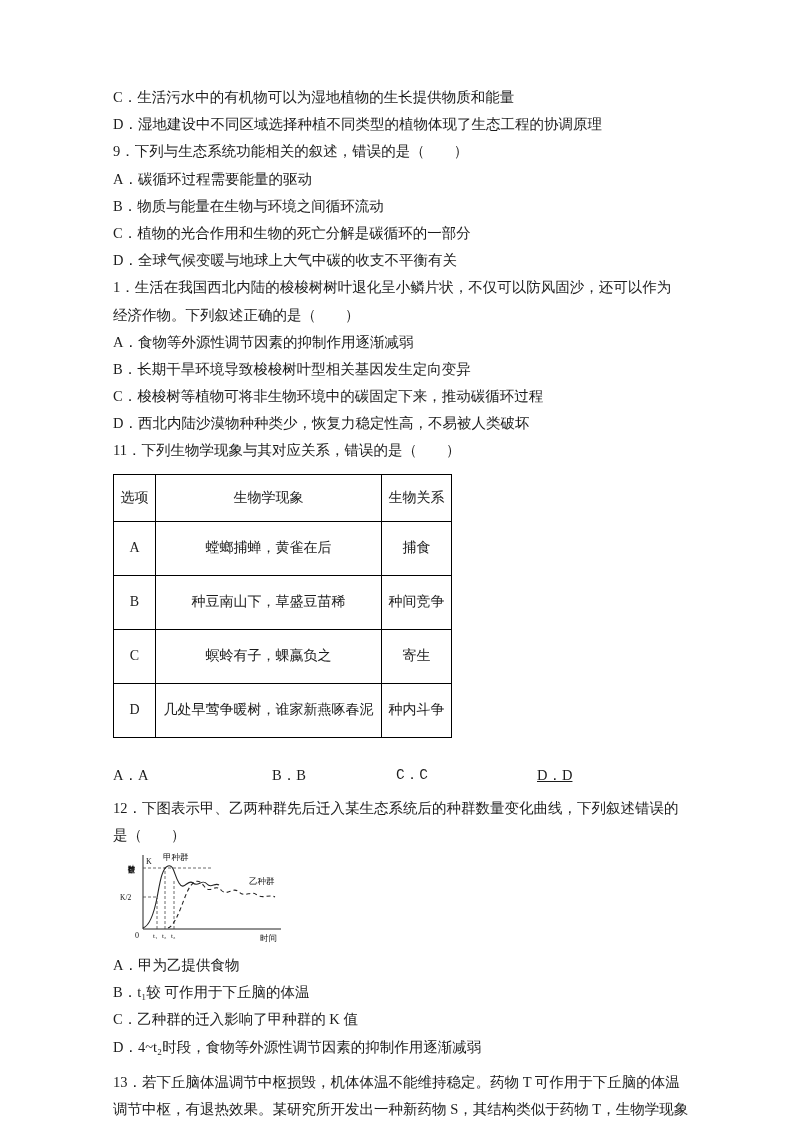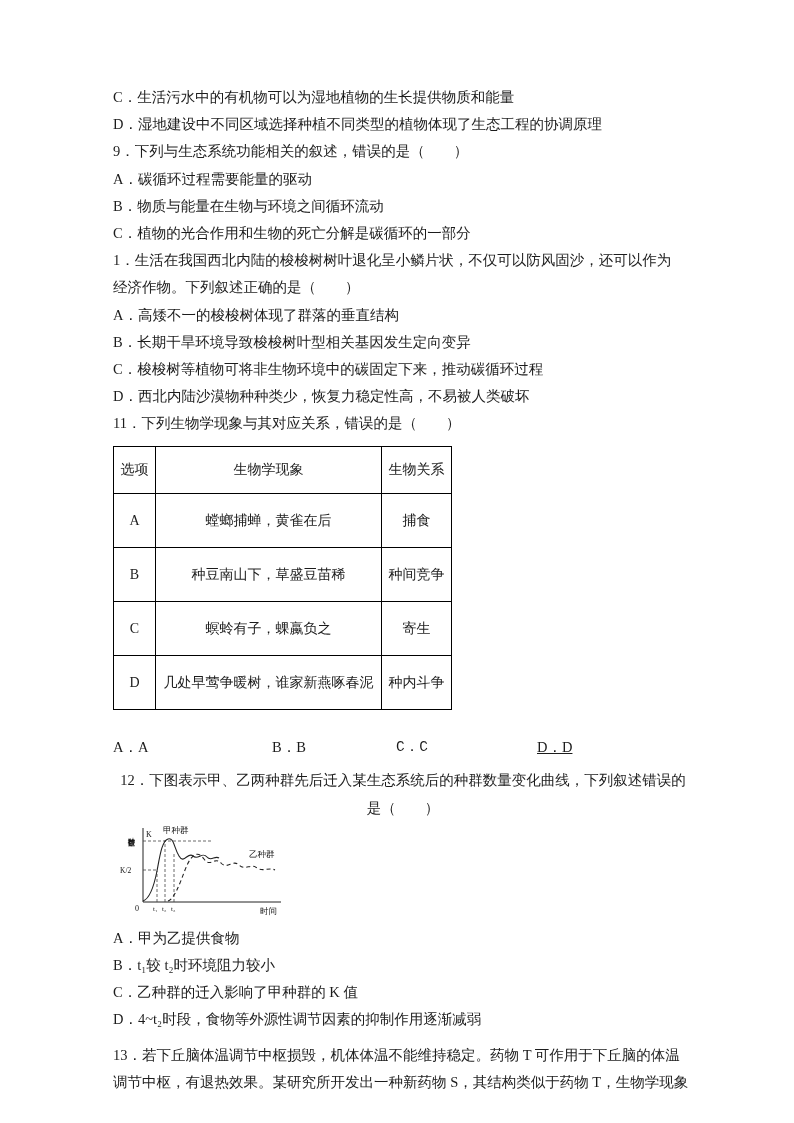--- a/index.html
+++ b/index.html
@@ -86,6 +86,7 @@
     <div class="line">A．碳循环过程需要能量的驱动</div>
     <div class="line">B．物质与能量在生物与环境之间循环流动</div>
     <div class="line">C．植物的光合作用和生物的死亡分解是碳循环的一部分</div>
+    <div class="line">D．全球气候变暖与地球上大气中碳的收支不平衡有关</div>
     <div class="line">1．生活在我国西北内陆的梭梭树树叶退化呈小鳞片状，不仅可以防风固沙，还可以作为</div>
     <div class="line">经济作物。下列叙述正确的是（　　）</div>
     <div class="line">A．高矮不一的梭梭树体现了群落的垂直结构</div>

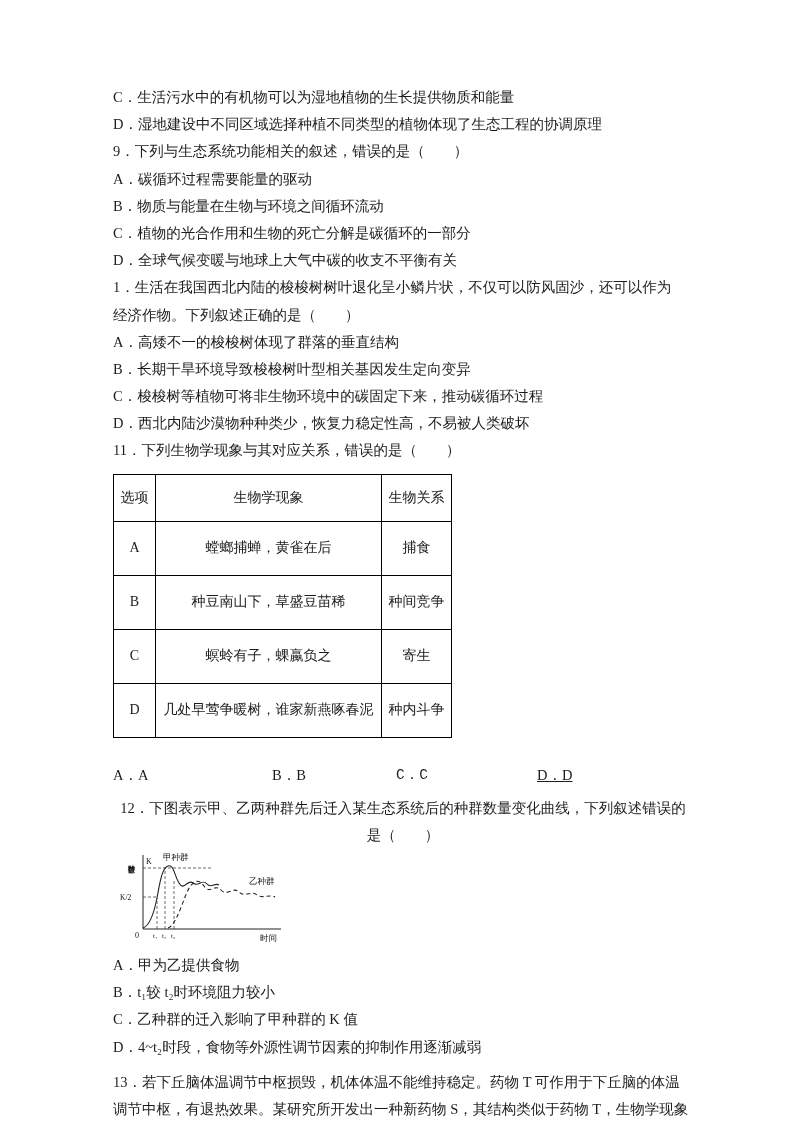--- a/index.html
+++ b/index.html
@@ -89,7 +89,7 @@
     <div class="line">D．全球气候变暖与地球上大气中碳的收支不平衡有关</div>
     <div class="line">1．生活在我国西北内陆的梭梭树树叶退化呈小鳞片状，不仅可以防风固沙，还可以作为</div>
     <div class="line">经济作物。下列叙述正确的是（　　）</div>
-    <div class="line">A．高矮不一的梭梭树体现了群落的垂直结构</div>
+    <div class="line">A．食物等外源性调节因素的抑制作用逐渐减弱</div>
     <div class="line">B．长期干旱环境导致梭梭树叶型相关基因发生定向变异</div>
     <div class="line">C．梭梭树等植物可将非生物环境中的碳固定下来，推动碳循环过程</div>
     <div class="line">D．西北内陆沙漠物种种类少，恢复力稳定性高，不易被人类破坏</div>

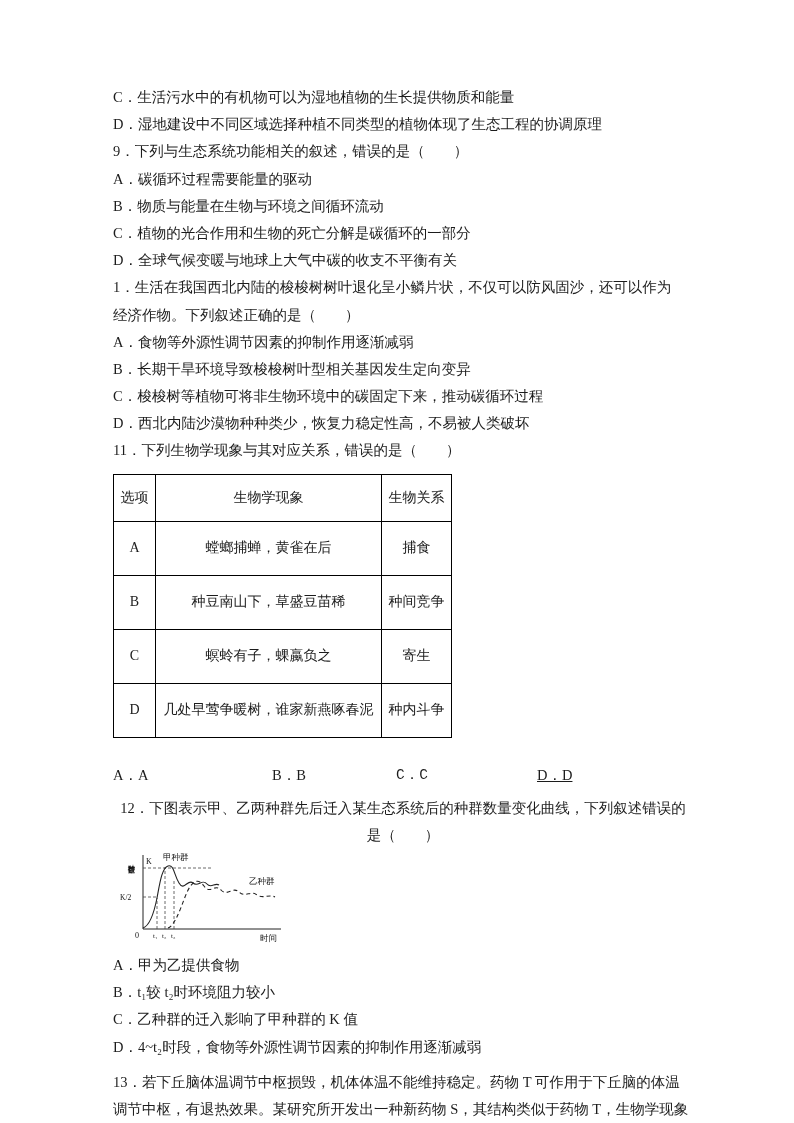--- a/index.html
+++ b/index.html
@@ -55,7 +55,7 @@
   .ans-b { left: 159px; }
   .ans-c { left: 283px; font-family: Liberation Mono, monospace; }
   .ans-d { left: 424px; text-decoration: underline; }
-  .stem-block { margin-top: 6px; text-align: center; }
+  .stem-block { margin-top: 6px; }
   .figure {
     position: relative;
     width: 180px; height: 95px;

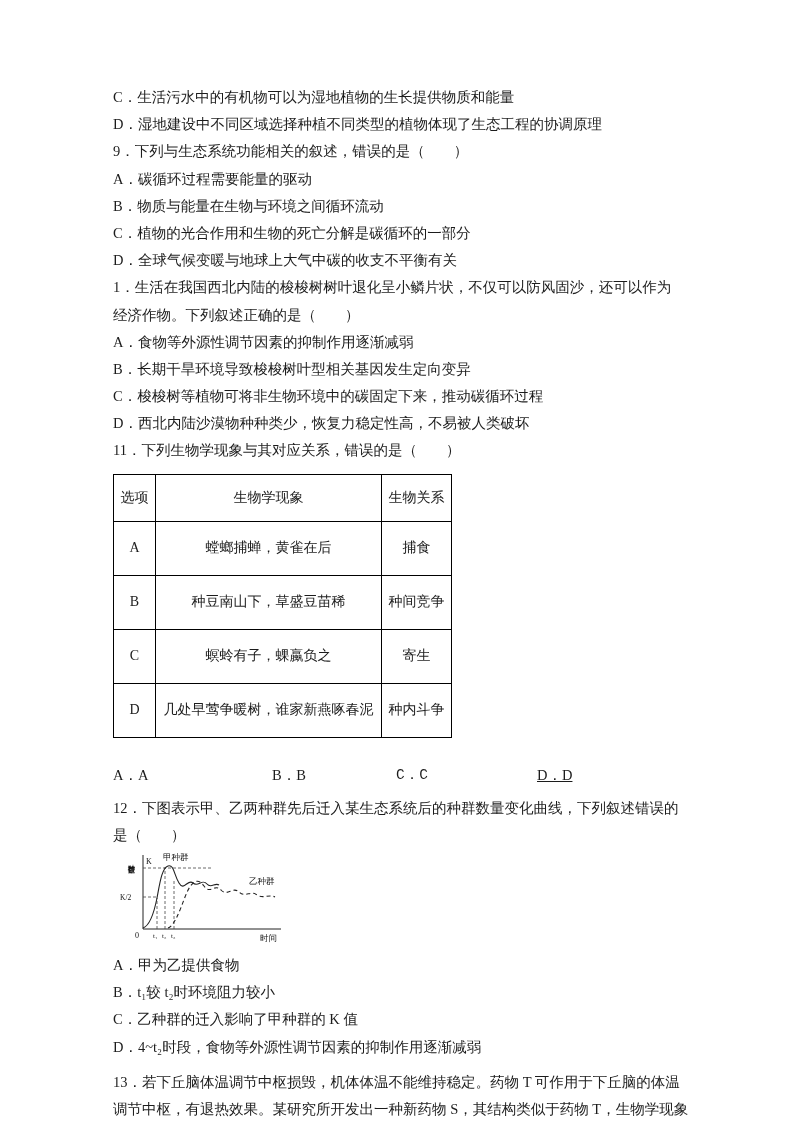--- a/index.html
+++ b/index.html
@@ -176,7 +176,7 @@
 
     <div class="options-block">
       <div class="line">A．甲为乙提供食物</div>
-      <div class="line">B．t₁较 t₂时环境阻力较小</div>
+      <div class="line">B．t₁较 可作用于下丘脑的体温</div>
       <div class="line">C．乙种群的迁入影响了甲种群的 K 值</div>
       <div class="line">D．4~t₂时段，食物等外源性调节因素的抑制作用逐渐减弱</div>
     </div>

